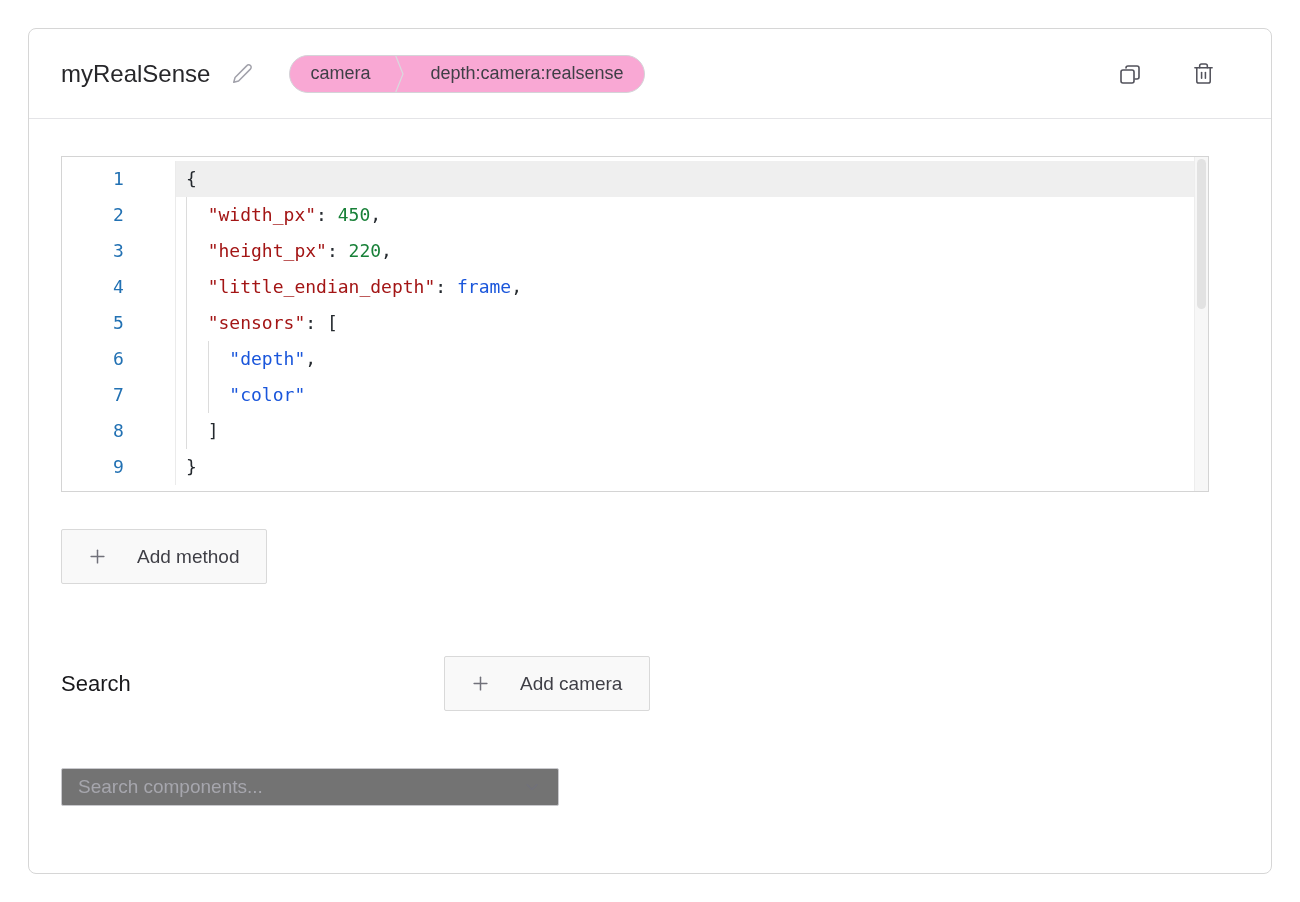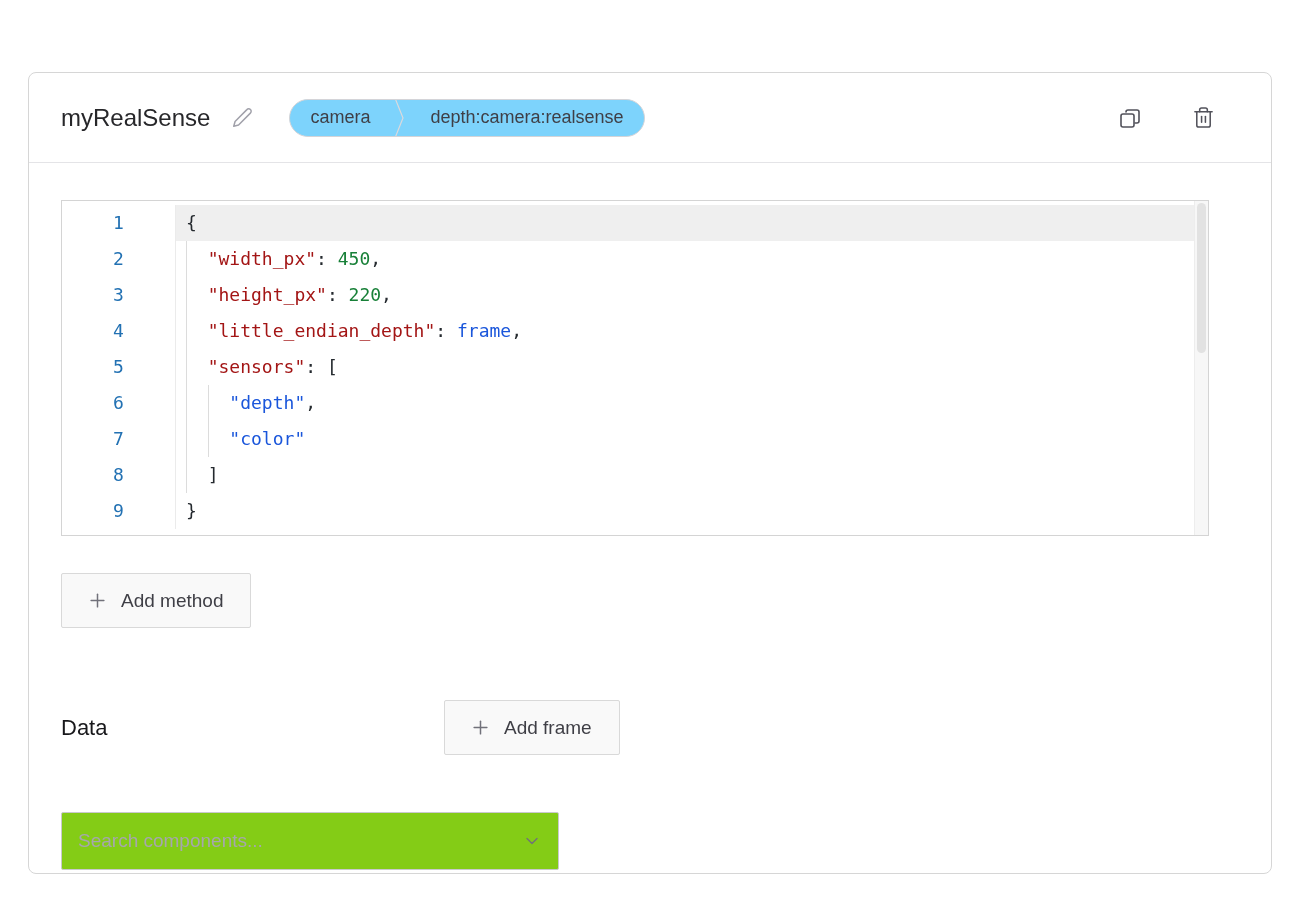--- a/index.html
+++ b/index.html
@@ -19,7 +19,6 @@
     background: #fff;
     border: 1px solid #d6d6d6;
     border-radius: 8px;
-    margin-top: 44px;
   }
 
   

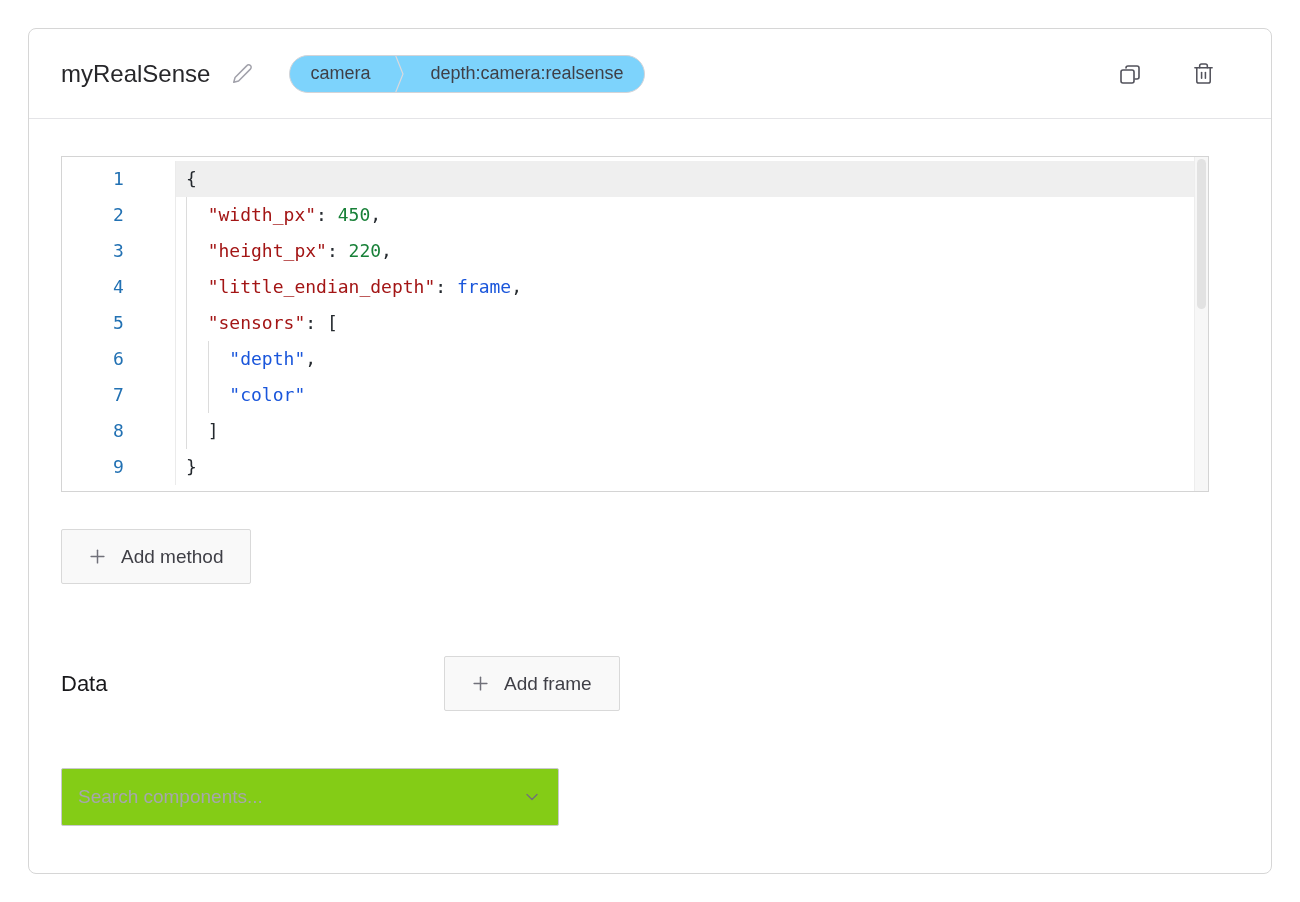--- a/index.html
+++ b/index.html
@@ -56,7 +56,7 @@
     gap: 24px;
     font-size: 18px;
     color: #3f3f46;
-    background: #7dd3fc;
+    background: #f9a8d4;
     overflow: hidden;
   }
   .pill-divider { flex: 0 0 auto; margin: -1px 0; }

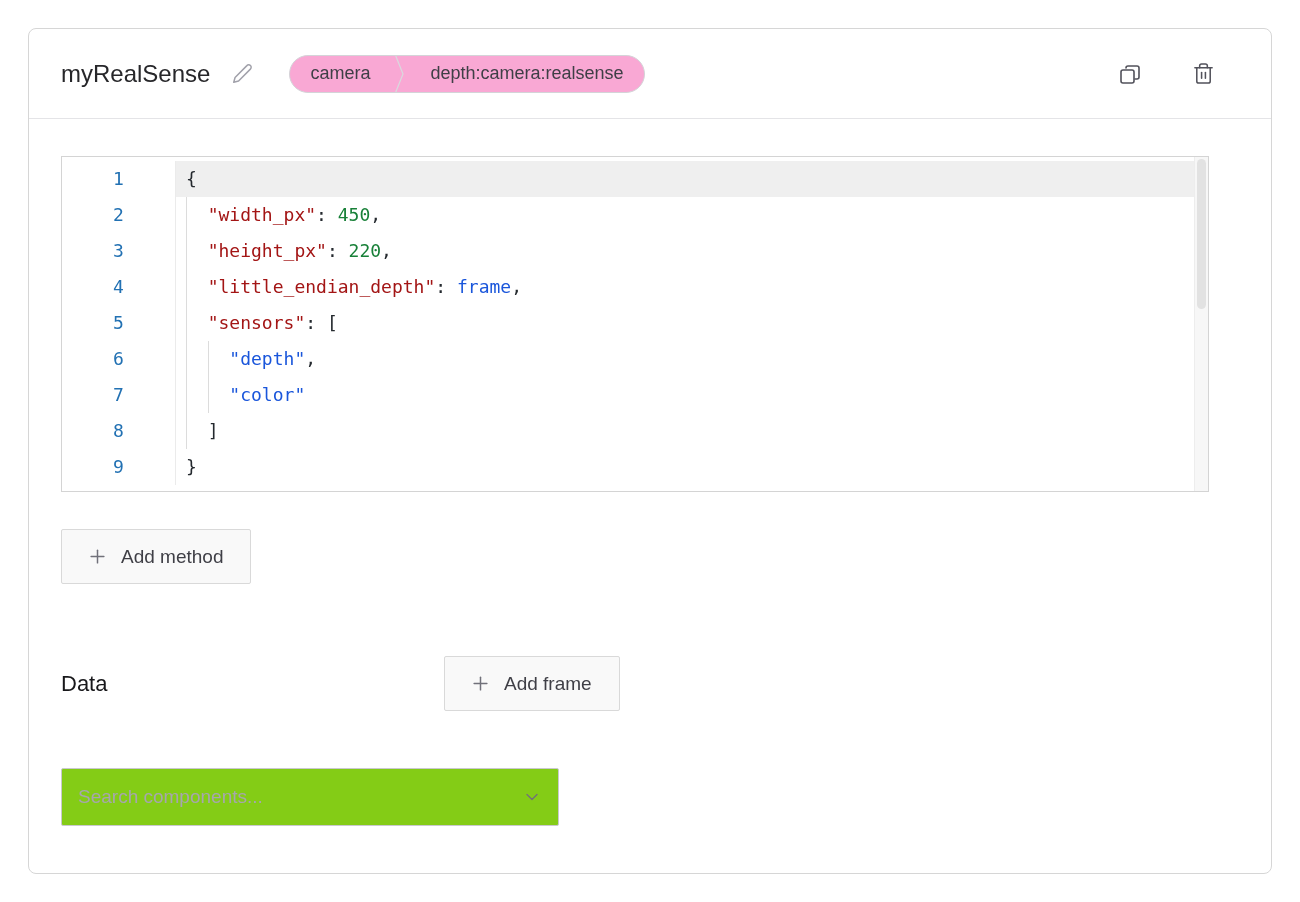--- a/index.html
+++ b/index.html
@@ -145,7 +145,7 @@
   .add-btn {
     display: inline-flex;
     align-items: center;
-    gap: 15px;
+    gap: 31px;
     height: 55px;
     padding: 8px 27px;
     background: #f9f9f9;

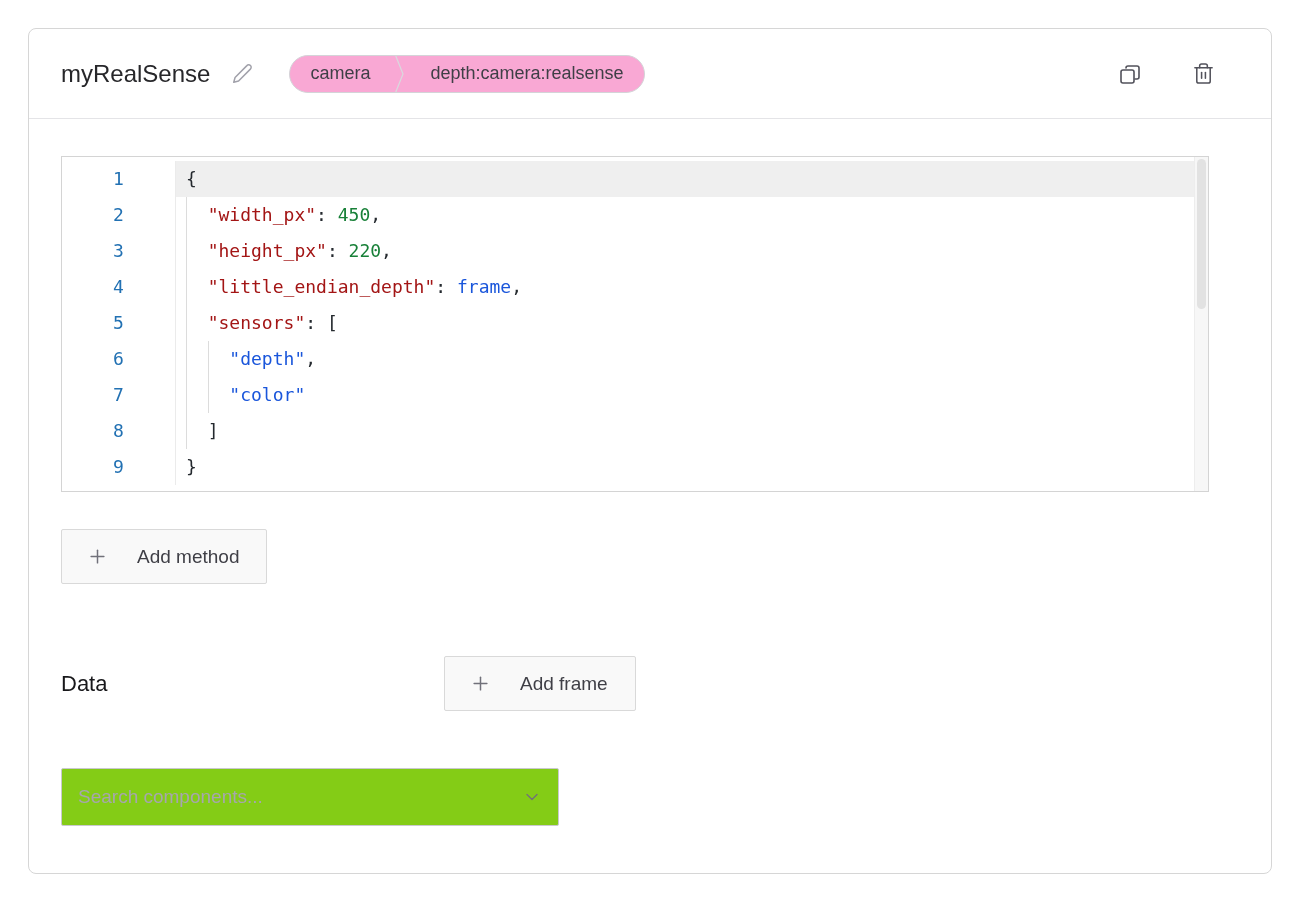--- a/index.html
+++ b/index.html
@@ -290,7 +290,7 @@
     </section>
 
     <section class="row row-frame">
-      <div class="row-label">Data</div>
+      <div class="row-label">Search</div>
       <div class="row-content">
         <button class="add-btn">
           <svg width="17" height="17" viewBox="0 0 16 16" fill="none" stroke="#71717a" stroke-width="1.4" stroke-linecap="round">

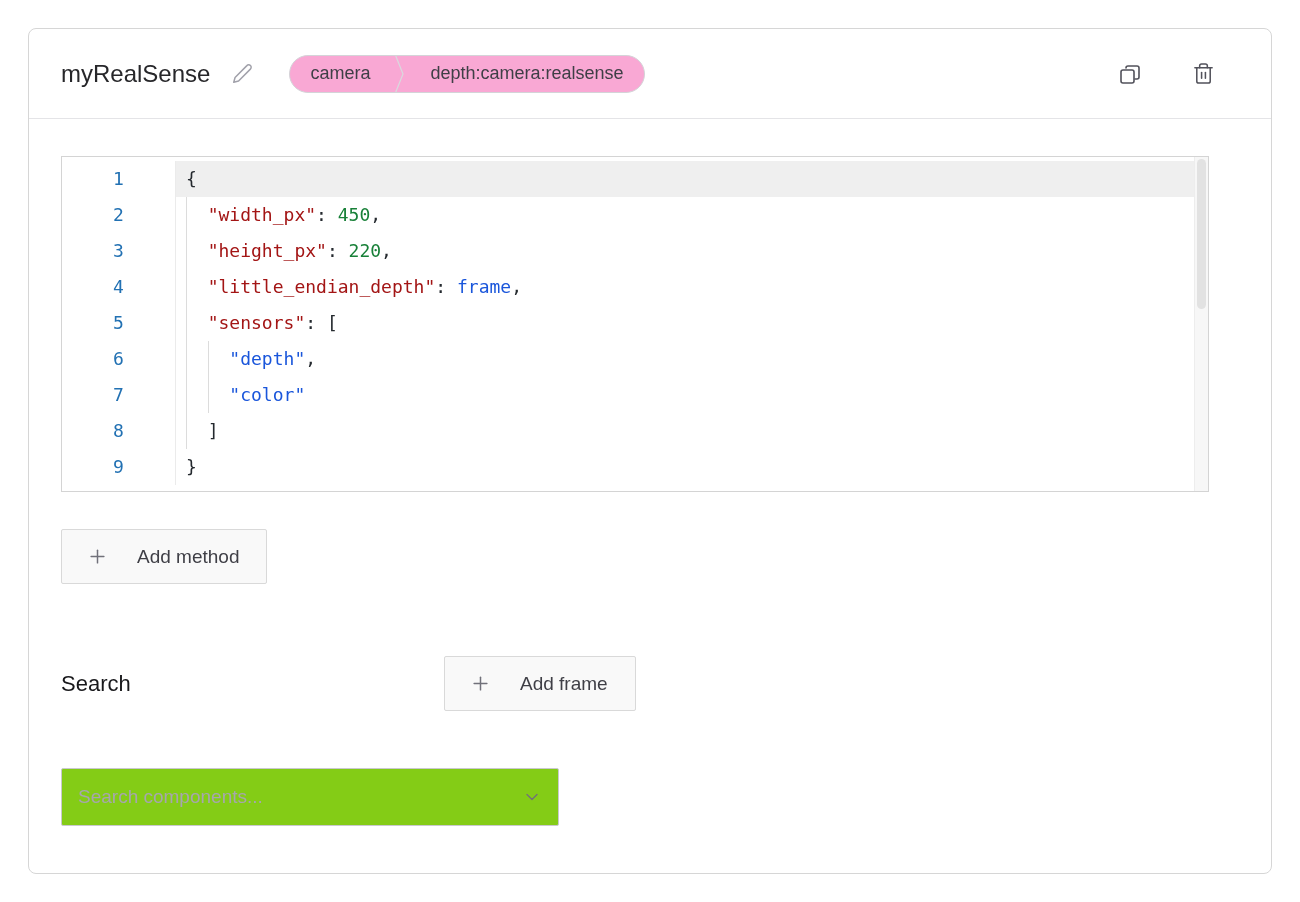--- a/index.html
+++ b/index.html
@@ -297,7 +297,7 @@
             <path d="M8 2v12"></path>
               <path d="M2 8h12"></path>
           </svg>
-          <span>Add frame</span>
+          <span>Add camera</span>
         </button>
       </div>
     </section>

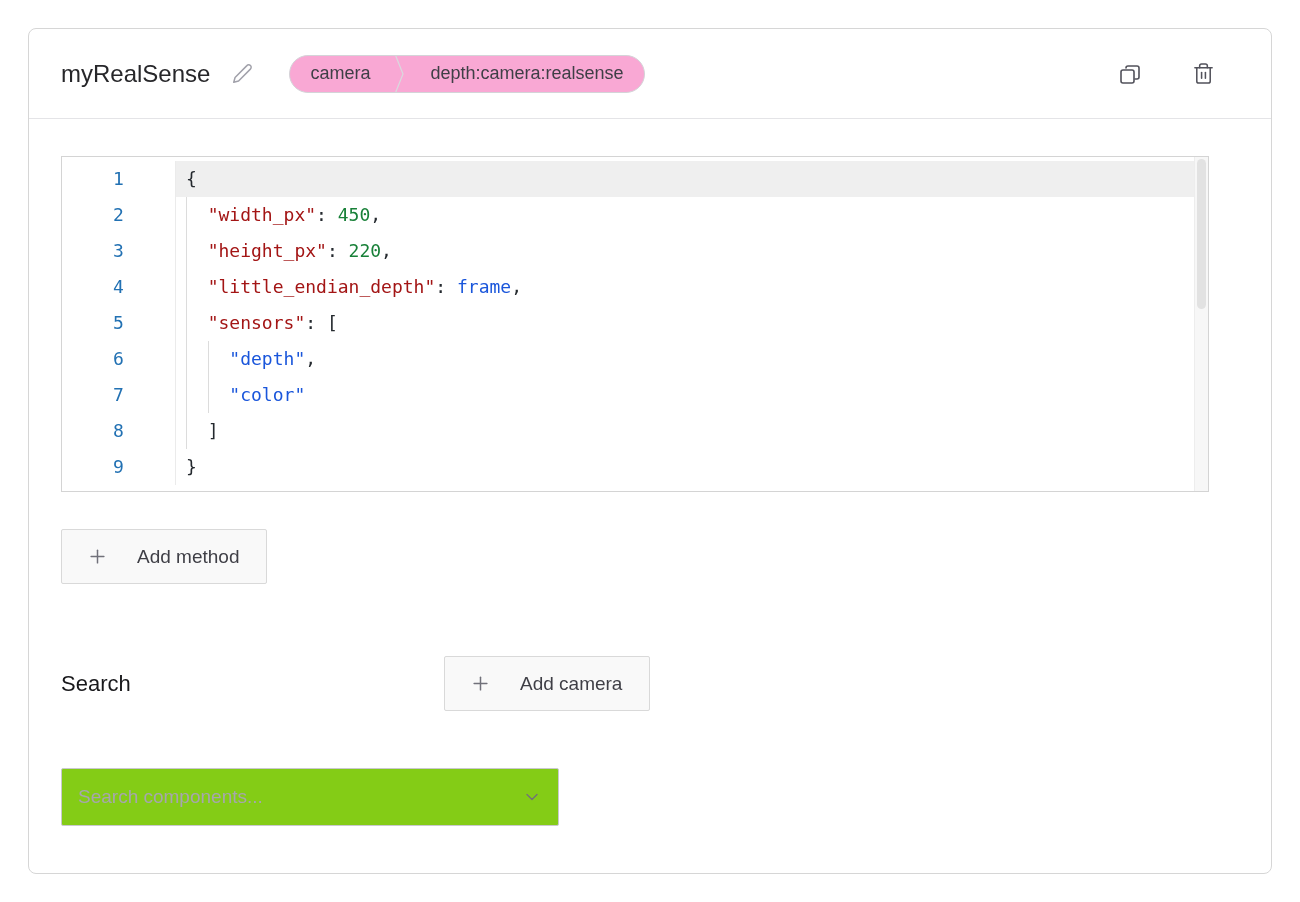--- a/index.html
+++ b/index.html
@@ -161,10 +161,10 @@
   .select {
     position: relative;
     width: 498px;
-    height: 58px;
+    height: 38px;
     border: 1px solid #c9c9cd;
     border-radius: 2px;
-    background: #84cc16;
+    background: #737373;
     display: flex;
     align-items: center;
   }

